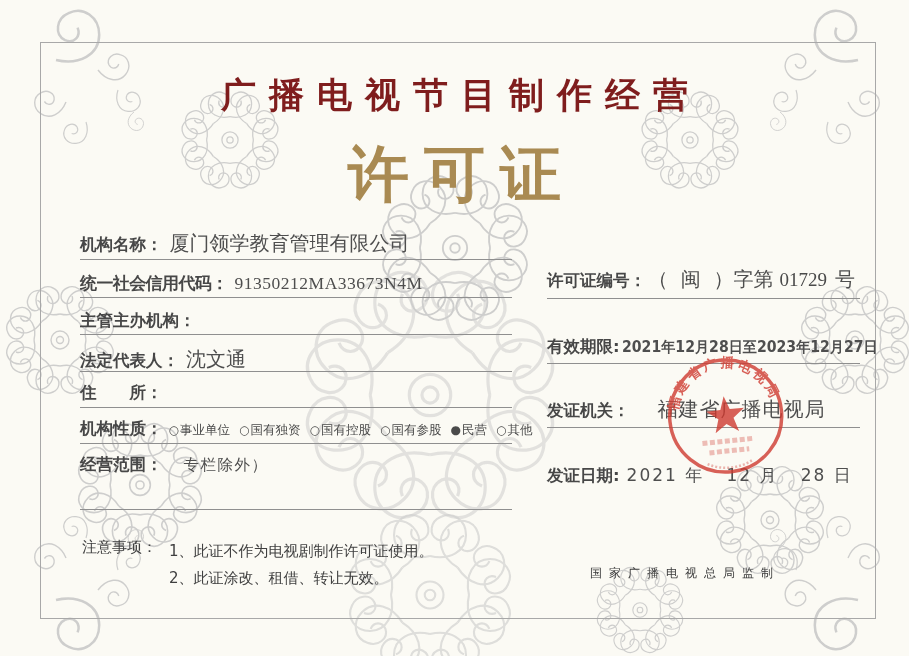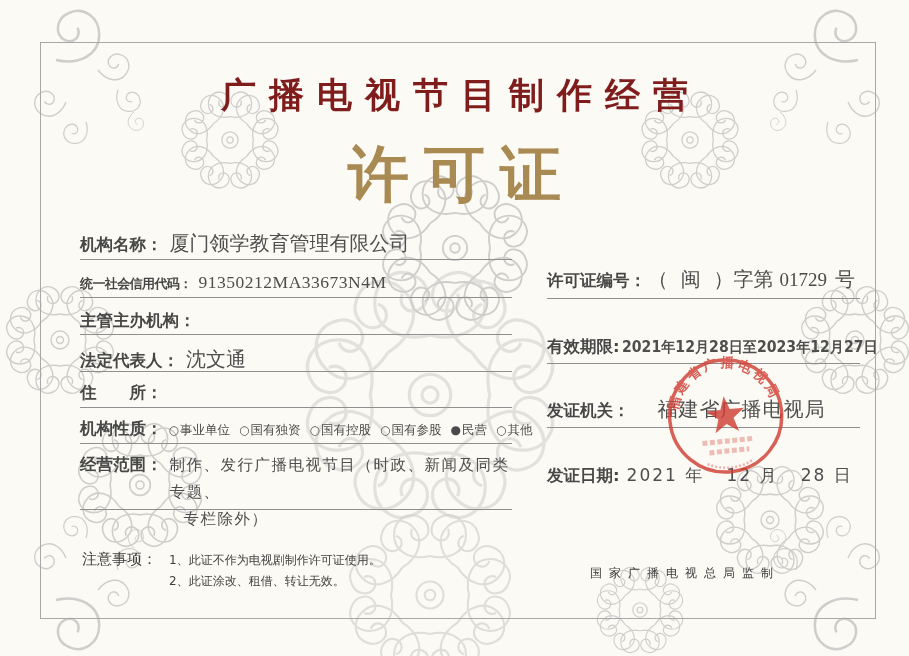--- a/index.html
+++ b/index.html
@@ -28,7 +28,7 @@
     letter-spacing:15px; text-indent:15px; color:#a98a52;
   }
 
-  .row { position:absolute; display:flex; align-items:baseline; padding-bottom:10px; }
+  .row { position:absolute; display:flex; align-items:baseline; padding-bottom:10px;text-align:center; }
   .row.u { border-bottom:1px solid #8f8f8f; }
   .colL { left:80px;  width:432px; }
   .colR { left:547px; width:313px; }

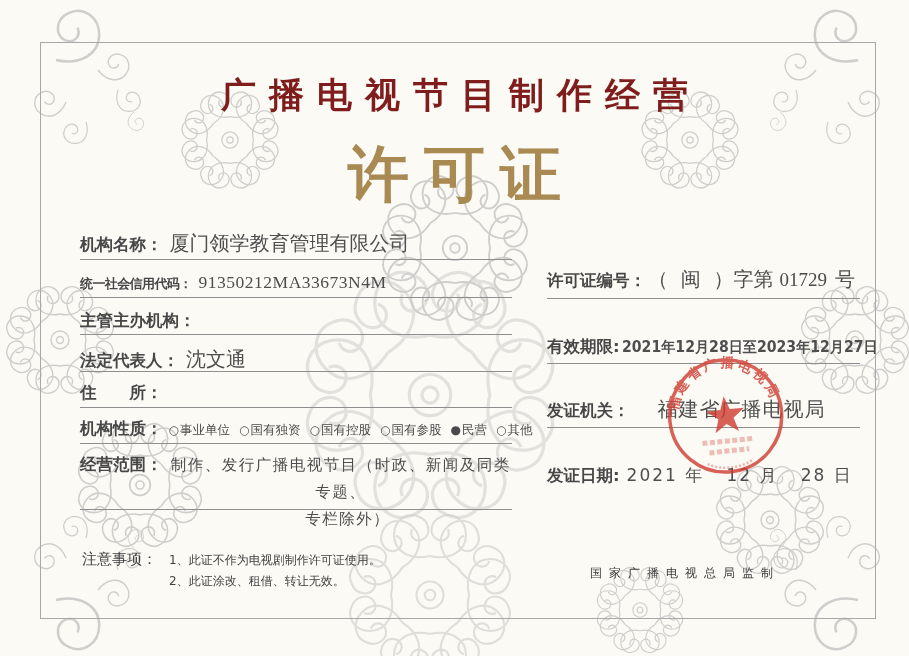--- a/index.html
+++ b/index.html
@@ -34,7 +34,7 @@
   .colR { left:547px; width:313px; }
 
   .lbl { font-weight:700; color:#474747; font-size:16.5px; white-space:pre; flex-shrink:0; }
-  .lbl.small { font-size:13px; letter-spacing:-0.6px; }
+  .lbl.small { font-size:17px; letter-spacing:-0.6px; }
   .val { color:#4e4e4e; font-size:20px; margin-left:7px; white-space:pre; }
   .val.serif { font-family:"Liberation Serif", serif; font-size:17.5px; letter-spacing:0.5px; }
   .val.cond { font-weight:700; font-size:15px; display:inline-block; transform:scaleX(.94); transform-origin:left bottom; white-space:nowrap; }

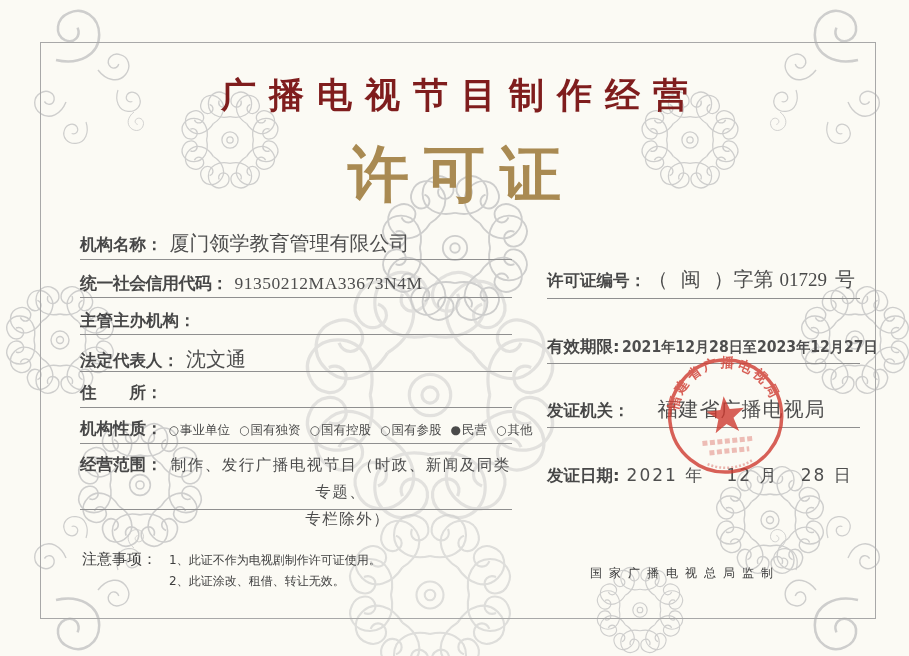--- a/index.html
+++ b/index.html
@@ -168,7 +168,6 @@
 <div class="row u colL" style="top:452px;height:58px;align-items:flex-start">
   <span class="lbl" style="line-height:1.6">经营范围：</span>
   <span class="scope-val">
-    <span style="display:block">制作、发行广播电视节目（时政、新闻及同类专题、</span>
     <span style="display:block;text-indent:14px">专栏除外）</span>
   </span>
 </div>

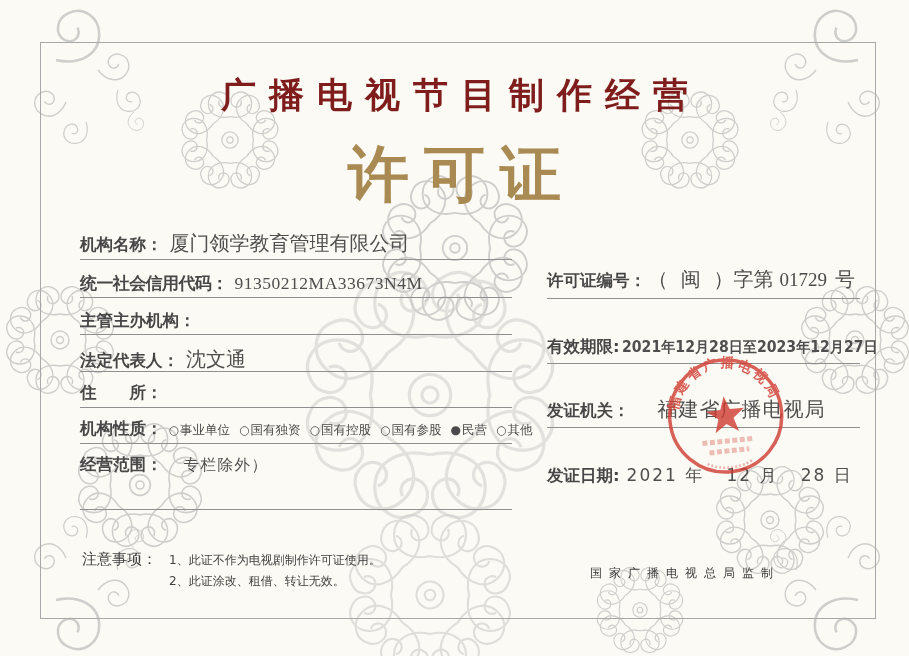--- a/index.html
+++ b/index.html
@@ -46,7 +46,7 @@
 
   .scope-val { margin-left:7px; font-size:15.5px; color:#4e4e4e; line-height:1.75; letter-spacing:1.5px; }
 
-  .notes { position:absolute; left:82px; top:550px; display:flex; }
+  .notes { position:absolute; left:82px; top:538px; display:flex; }
   .notes-label { font-size:15px; color:#3f3f3f; font-weight:500; white-space:pre; }
   .notes-lines { margin-left:12px; font-size:12px; color:#3f3f3f; line-height:1.78; }
 

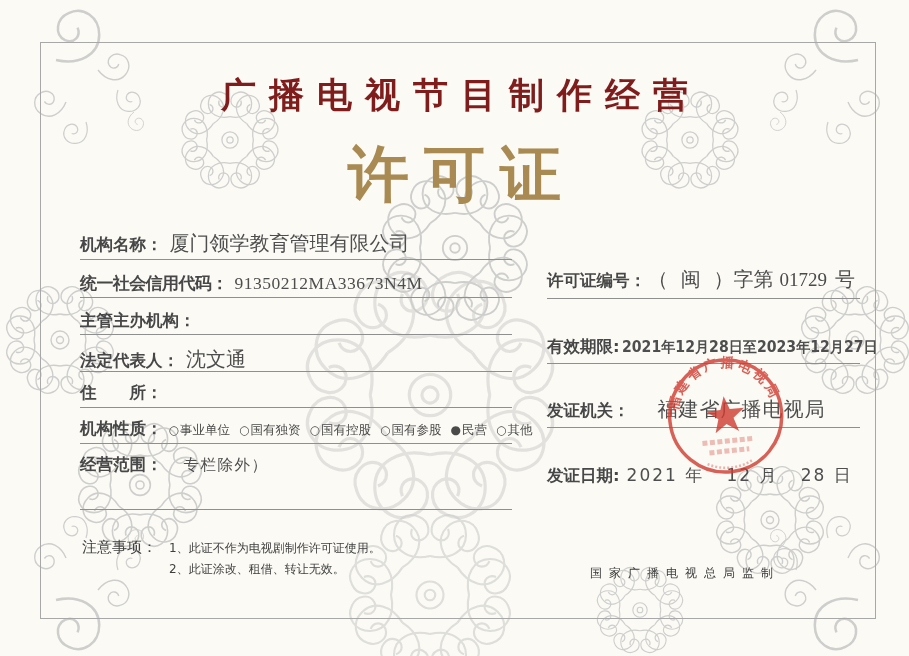--- a/index.html
+++ b/index.html
@@ -48,7 +48,7 @@
 
   .notes { position:absolute; left:82px; top:538px; display:flex; }
   .notes-label { font-size:15px; color:#3f3f3f; font-weight:500; white-space:pre; }
-  .notes-lines { margin-left:12px; font-size:12px; color:#3f3f3f; line-height:1.78; }
+  .notes-lines { margin-left:12px; font-size:15px; color:#3f3f3f; line-height:1.78; }
 
   .footer {
     position:absolute; left:590px; top:565px;

